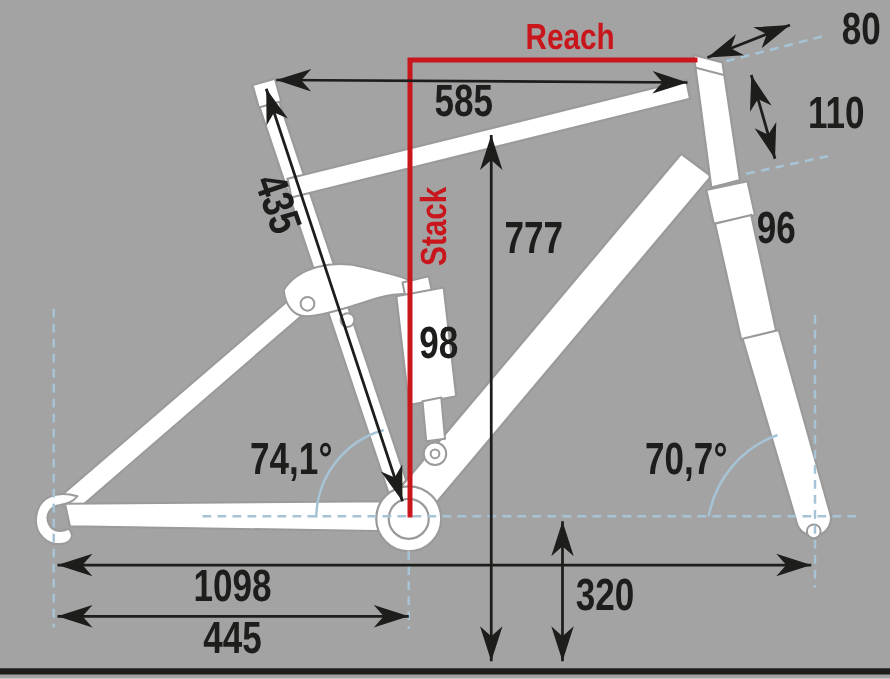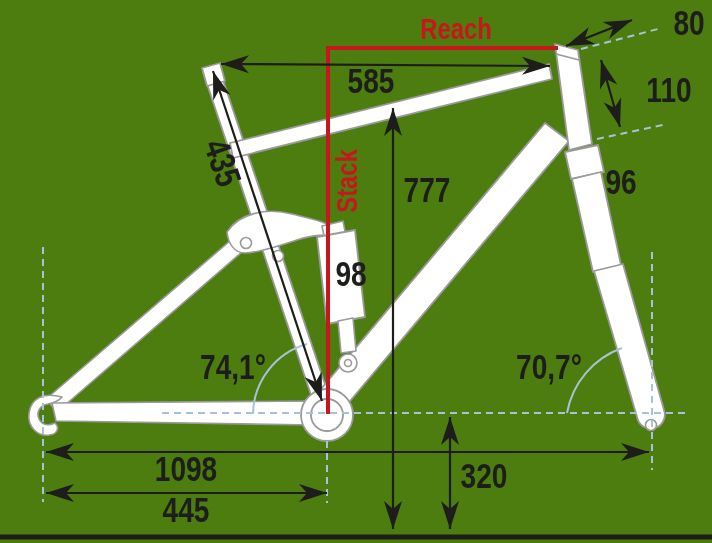--- a/index.html
+++ b/index.html
@@ -3,7 +3,7 @@
 <meta charset="utf-8">
 <style>
   html,body{margin:0;padding:0;background:#ffffff;}
-  #stage{position:relative;width:712px;height:543px;background:#4d7c0f;overflow:hidden;}
+  #stage{position:relative;width:712px;height:543px;background:#a3a3a3;overflow:hidden;}
   svg{display:block;}
   .tube{fill:#ffffff;stroke:#9a9a9a;stroke-width:1.8;stroke-linejoin:round;}
   .tube2{fill:#ffffff;stroke:#9a9a9a;stroke-width:1.6;stroke-linejoin:round;}

